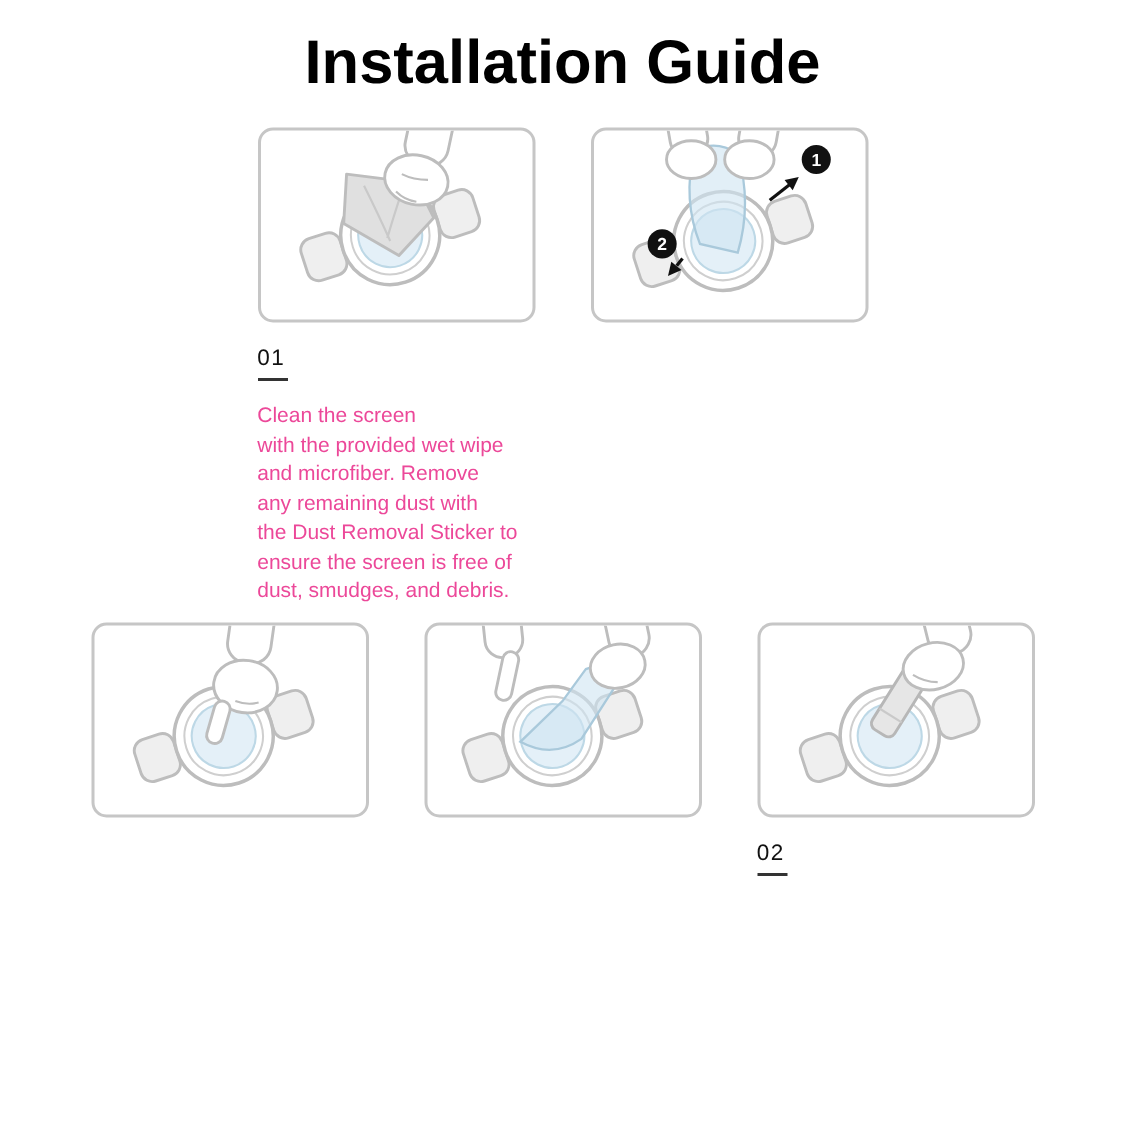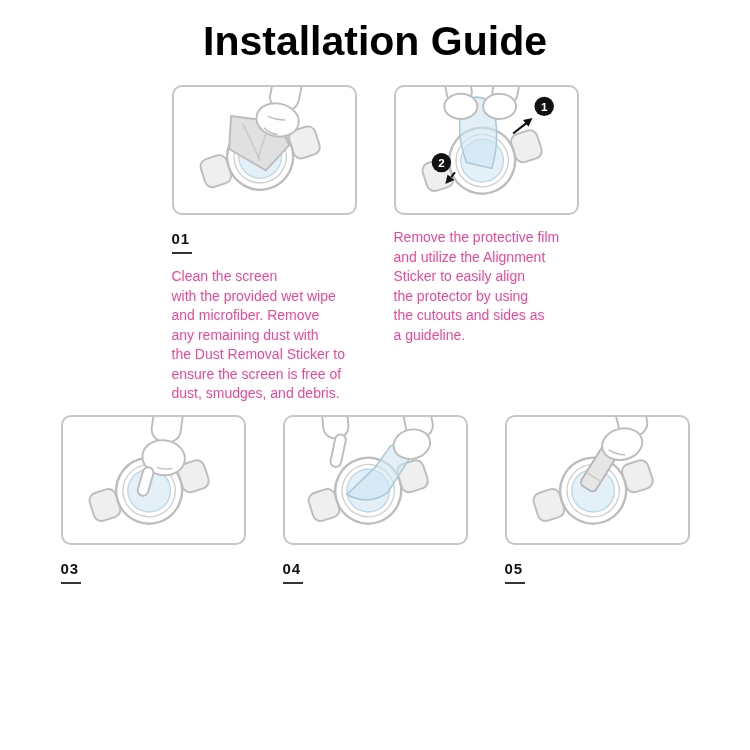--- a/index.html
+++ b/index.html
@@ -11,7 +11,7 @@
   .step{width:185px;flex:0 0 185px;}
   .panel{width:185px;height:130px;border:2px solid #c6c6c6;border-radius:10px;box-sizing:border-box;background:#fff;overflow:hidden;}
   .panel svg{display:block;width:100%;height:100%;}
-  .stepnum{margin-top:15px;font-size:15px;font-weight:bold;letter-spacing:1px;color:#111;}
+  .stepnum{margin-top:15px;font-size:15px;font-weight:normal;letter-spacing:1px;color:#111;}
   .stepnum::after{content:"";display:block;width:20px;height:2px;background:#333;margin-top:5px;}
   .desc{margin:13px 0 0;font-size:14px;line-height:19.5px;white-space:pre-line;width:205px;color:#ec4899;}
   svg text{font-family:"Liberation Sans",sans-serif;}

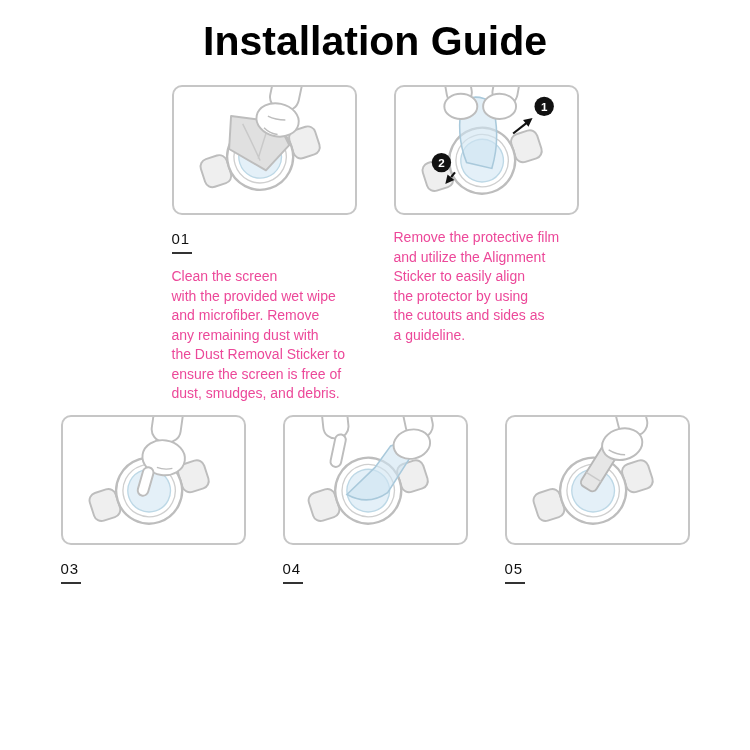--- a/index.html
+++ b/index.html
@@ -93,12 +93,6 @@
           </g>
         </svg>
       </div>
-      <p class="desc">Remove the protective film
-and utilize the Alignment
-Sticker to easily align
-the protector by using
-the cutouts and sides as
-a guideline.</p>
     </section>
 
   </div>

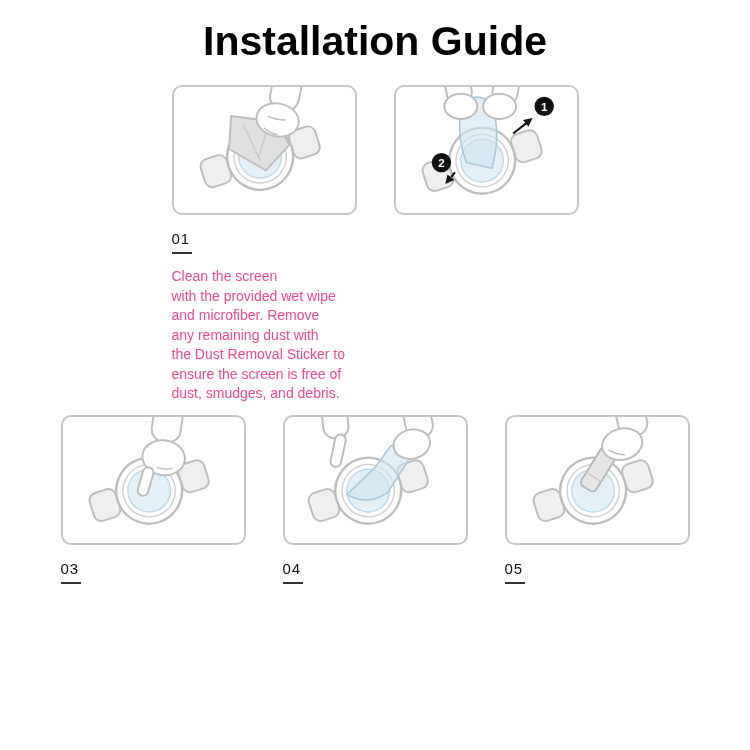--- a/index.html
+++ b/index.html
@@ -111,7 +111,6 @@
           </g>
         </svg>
       </div>
-      <div class="stepnum">03</div>
     </section>
 
     <section class="step">

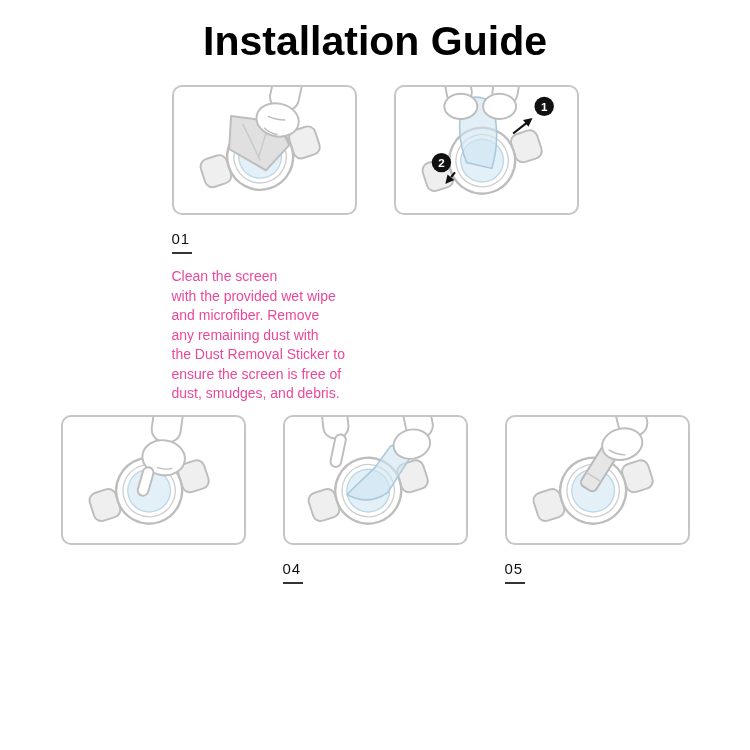--- a/index.html
+++ b/index.html
@@ -128,7 +128,6 @@
           </g>
         </svg>
       </div>
-      <div class="stepnum">04</div>
     </section>
 
     <section class="step">

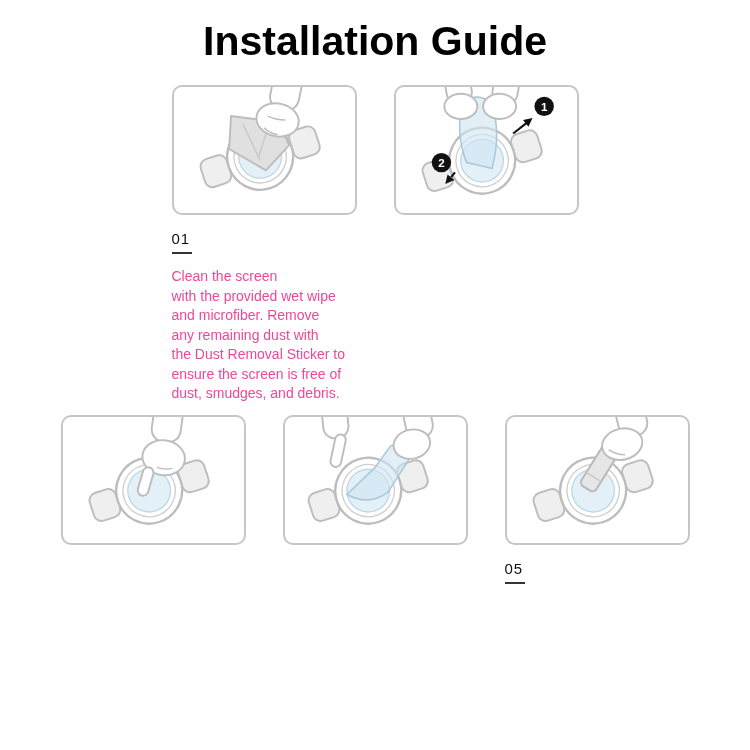--- a/index.html
+++ b/index.html
@@ -145,7 +145,7 @@
           </g>
         </svg>
       </div>
-      <div class="stepnum">05</div>
+      <div class="stepnum">02</div>
     </section>
 
   </div>

